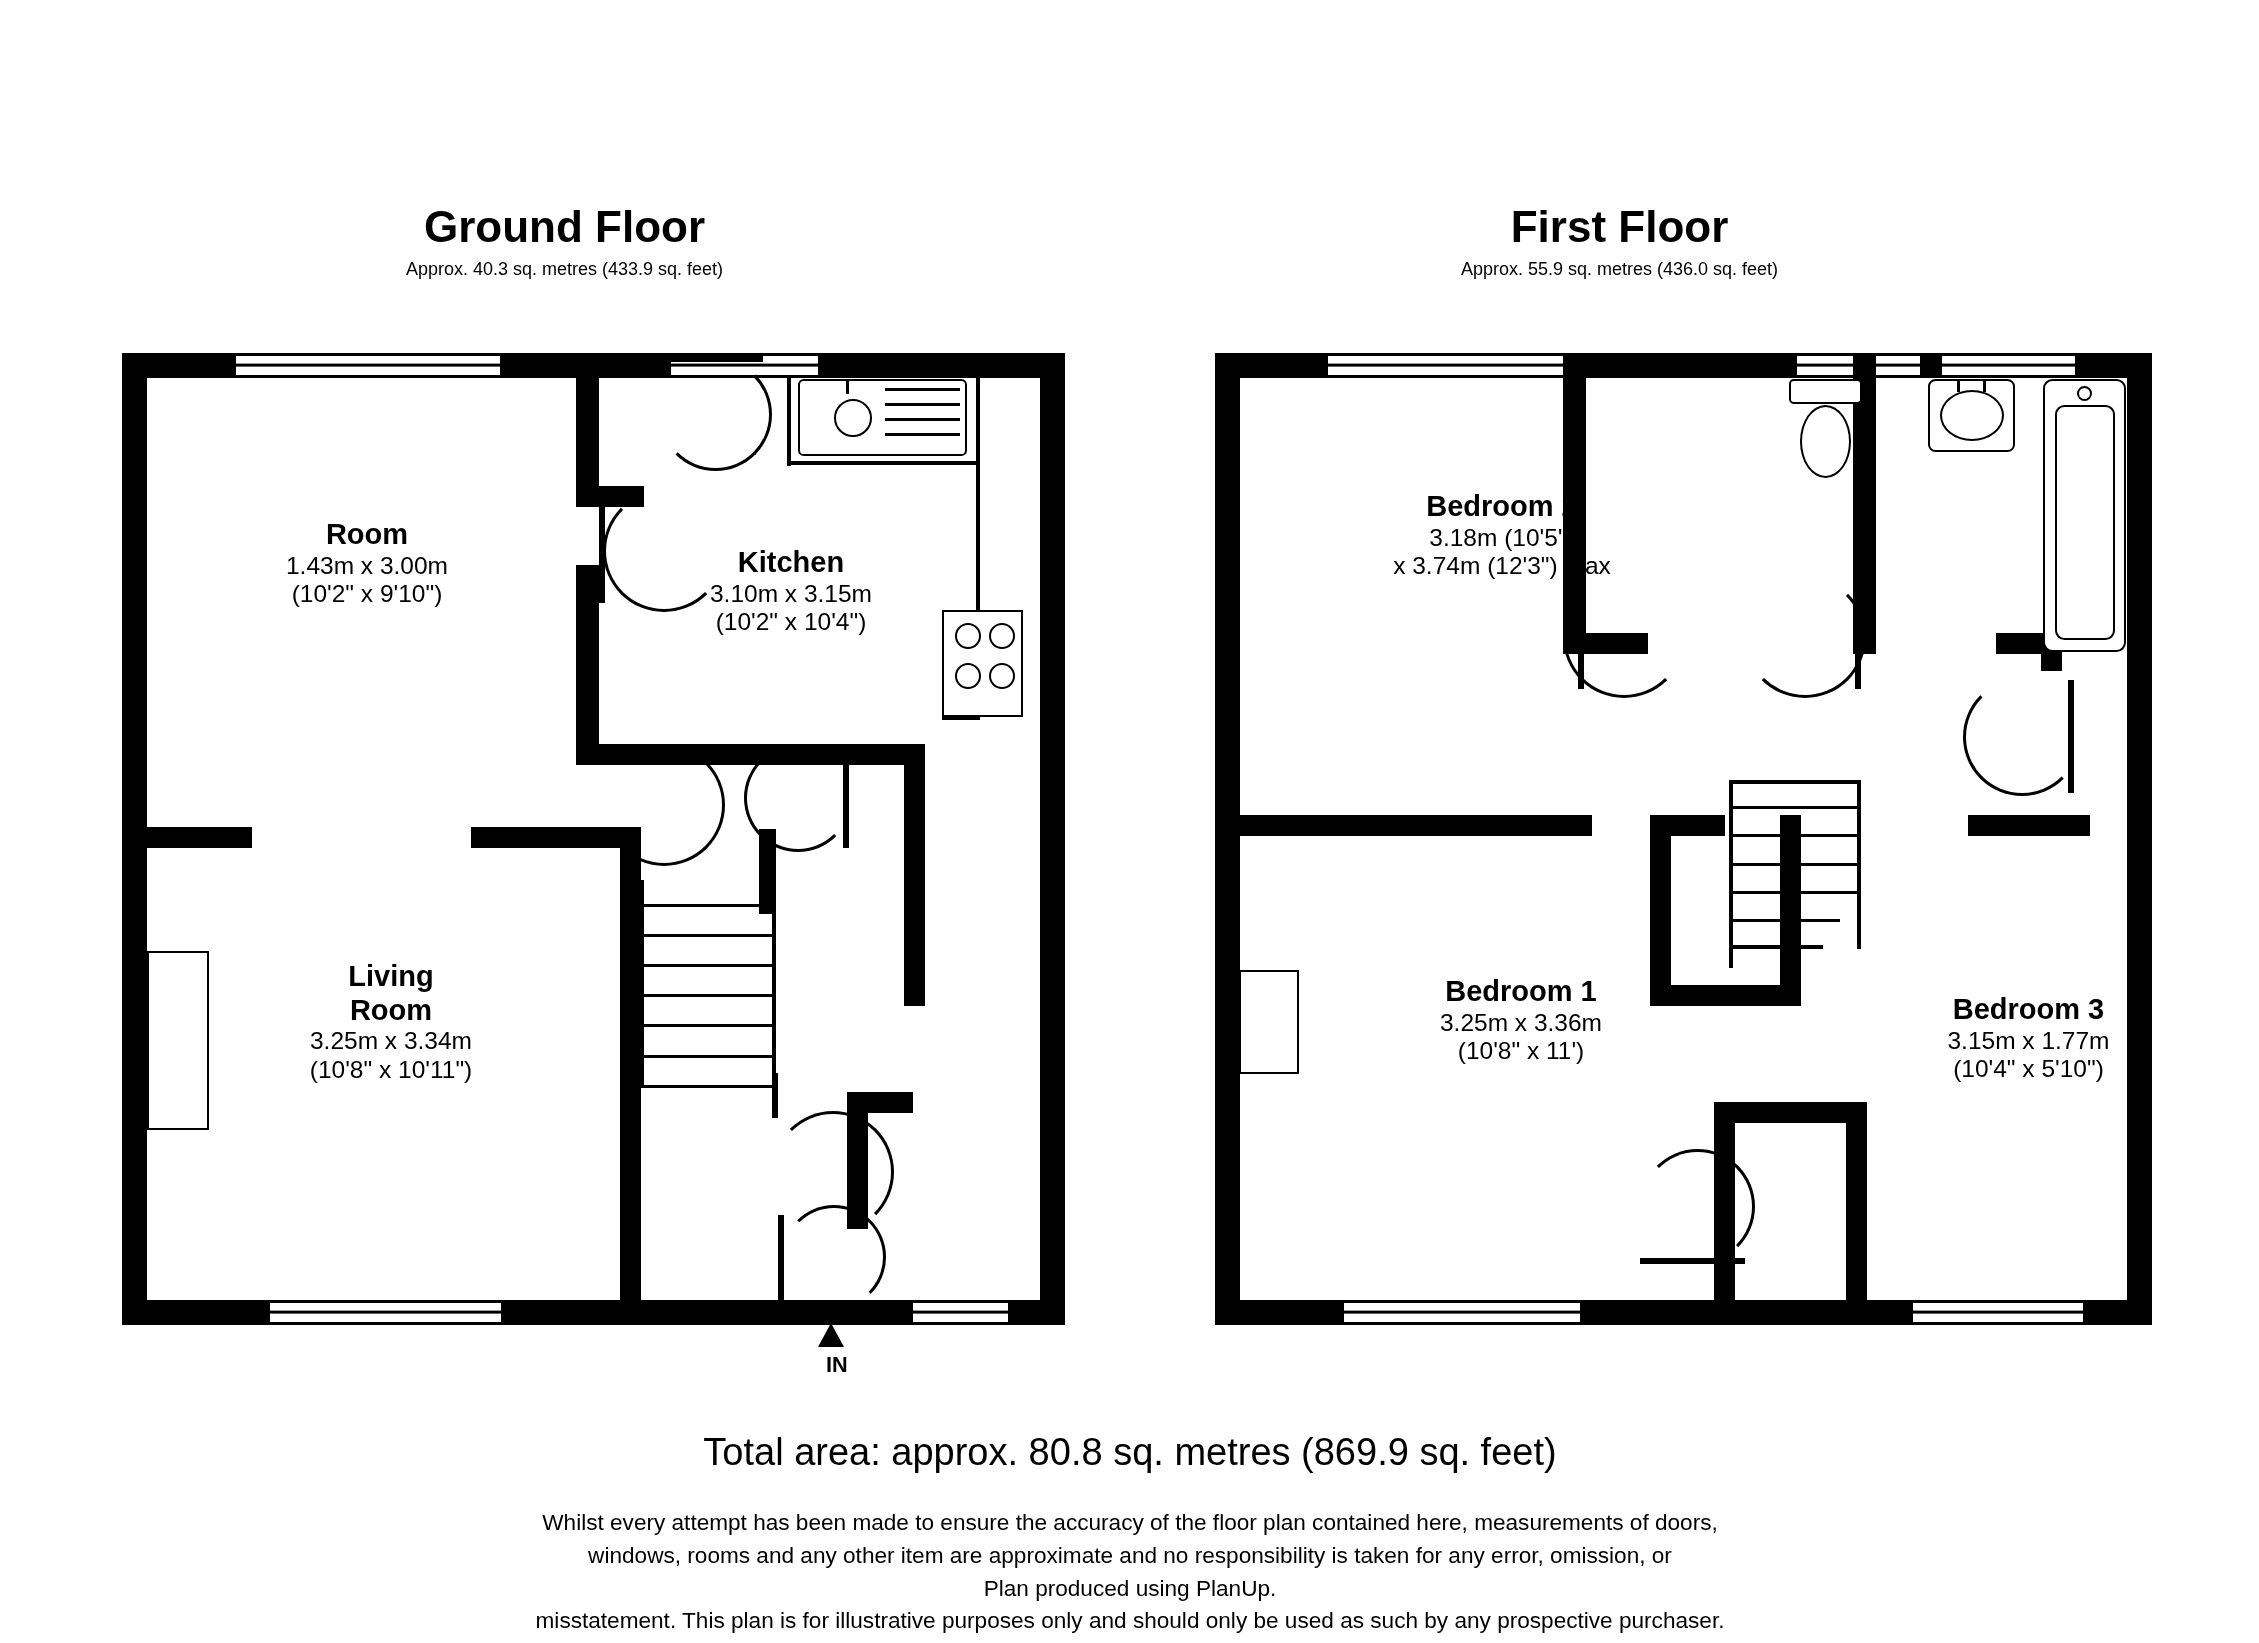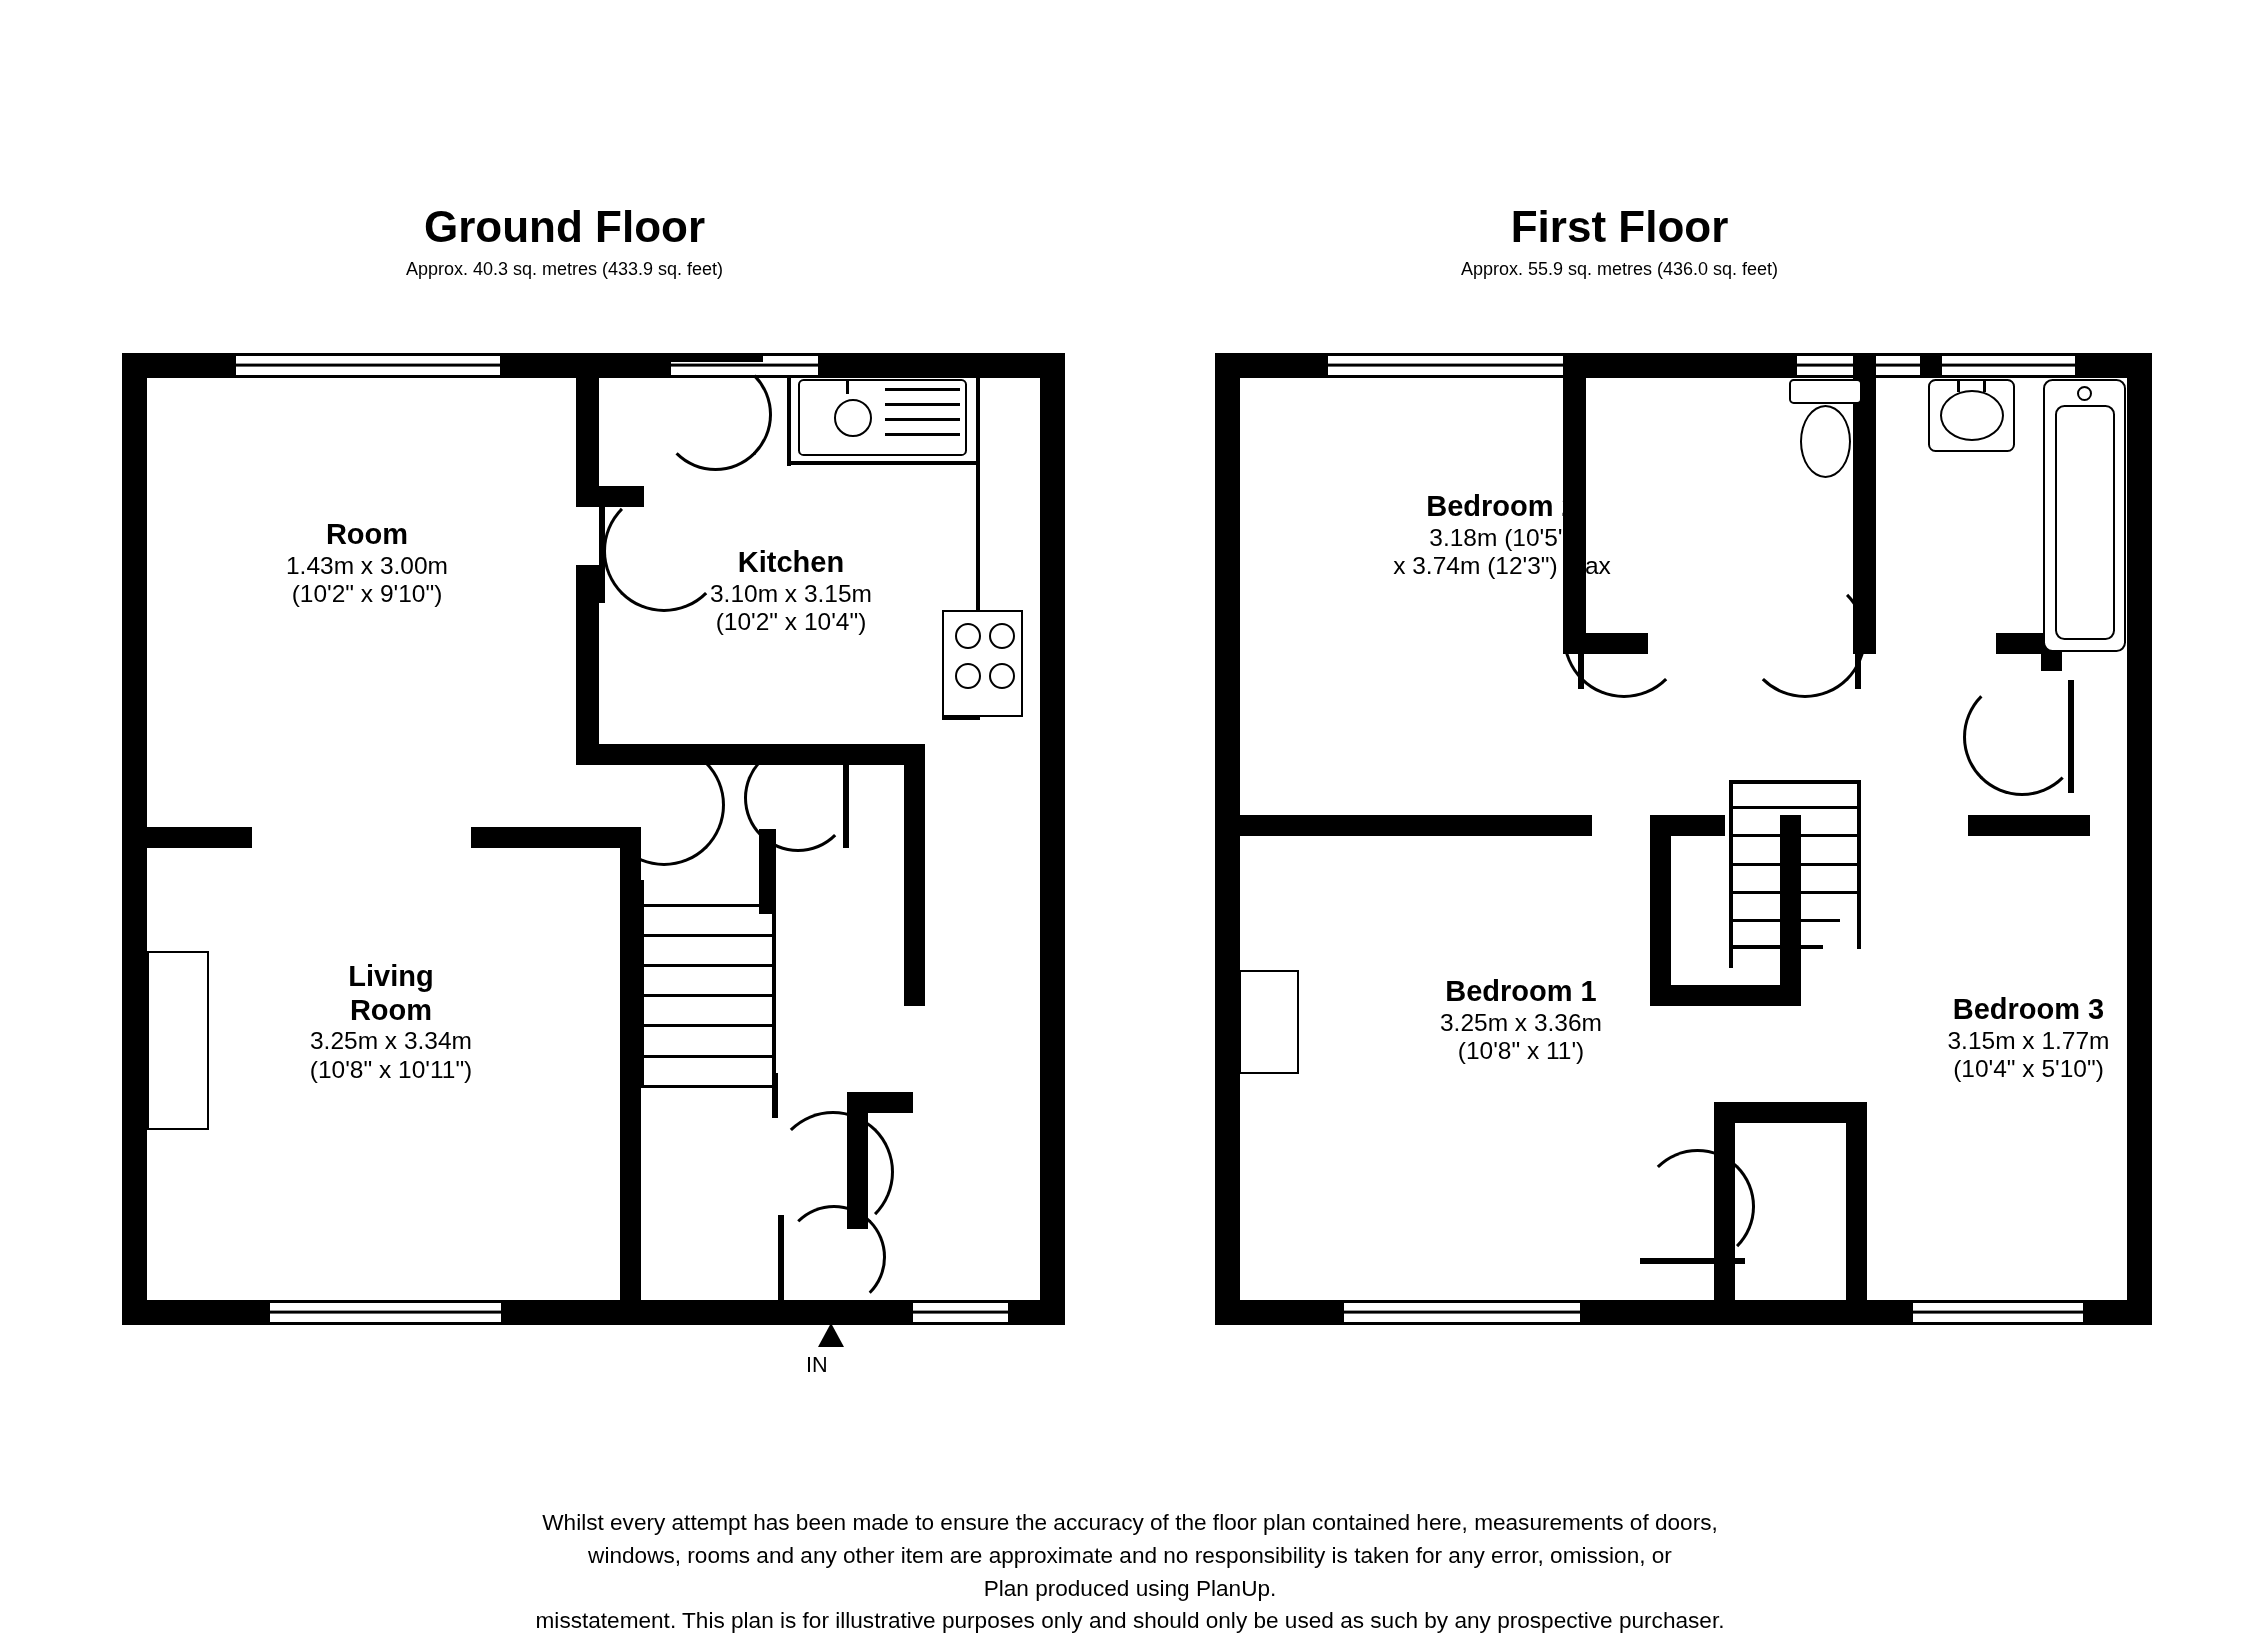--- a/index.html
+++ b/index.html
@@ -118,8 +118,9 @@
   .in-marker {
     position: absolute;
     font-size: 21.7px;
-    font-weight: normal;
-    white-space: nowrap;
+    font-weight: bold;
+    white-space: nowrap;
+    margin-left: 20px;
   }
   .arrow-up {
     position: absolute;

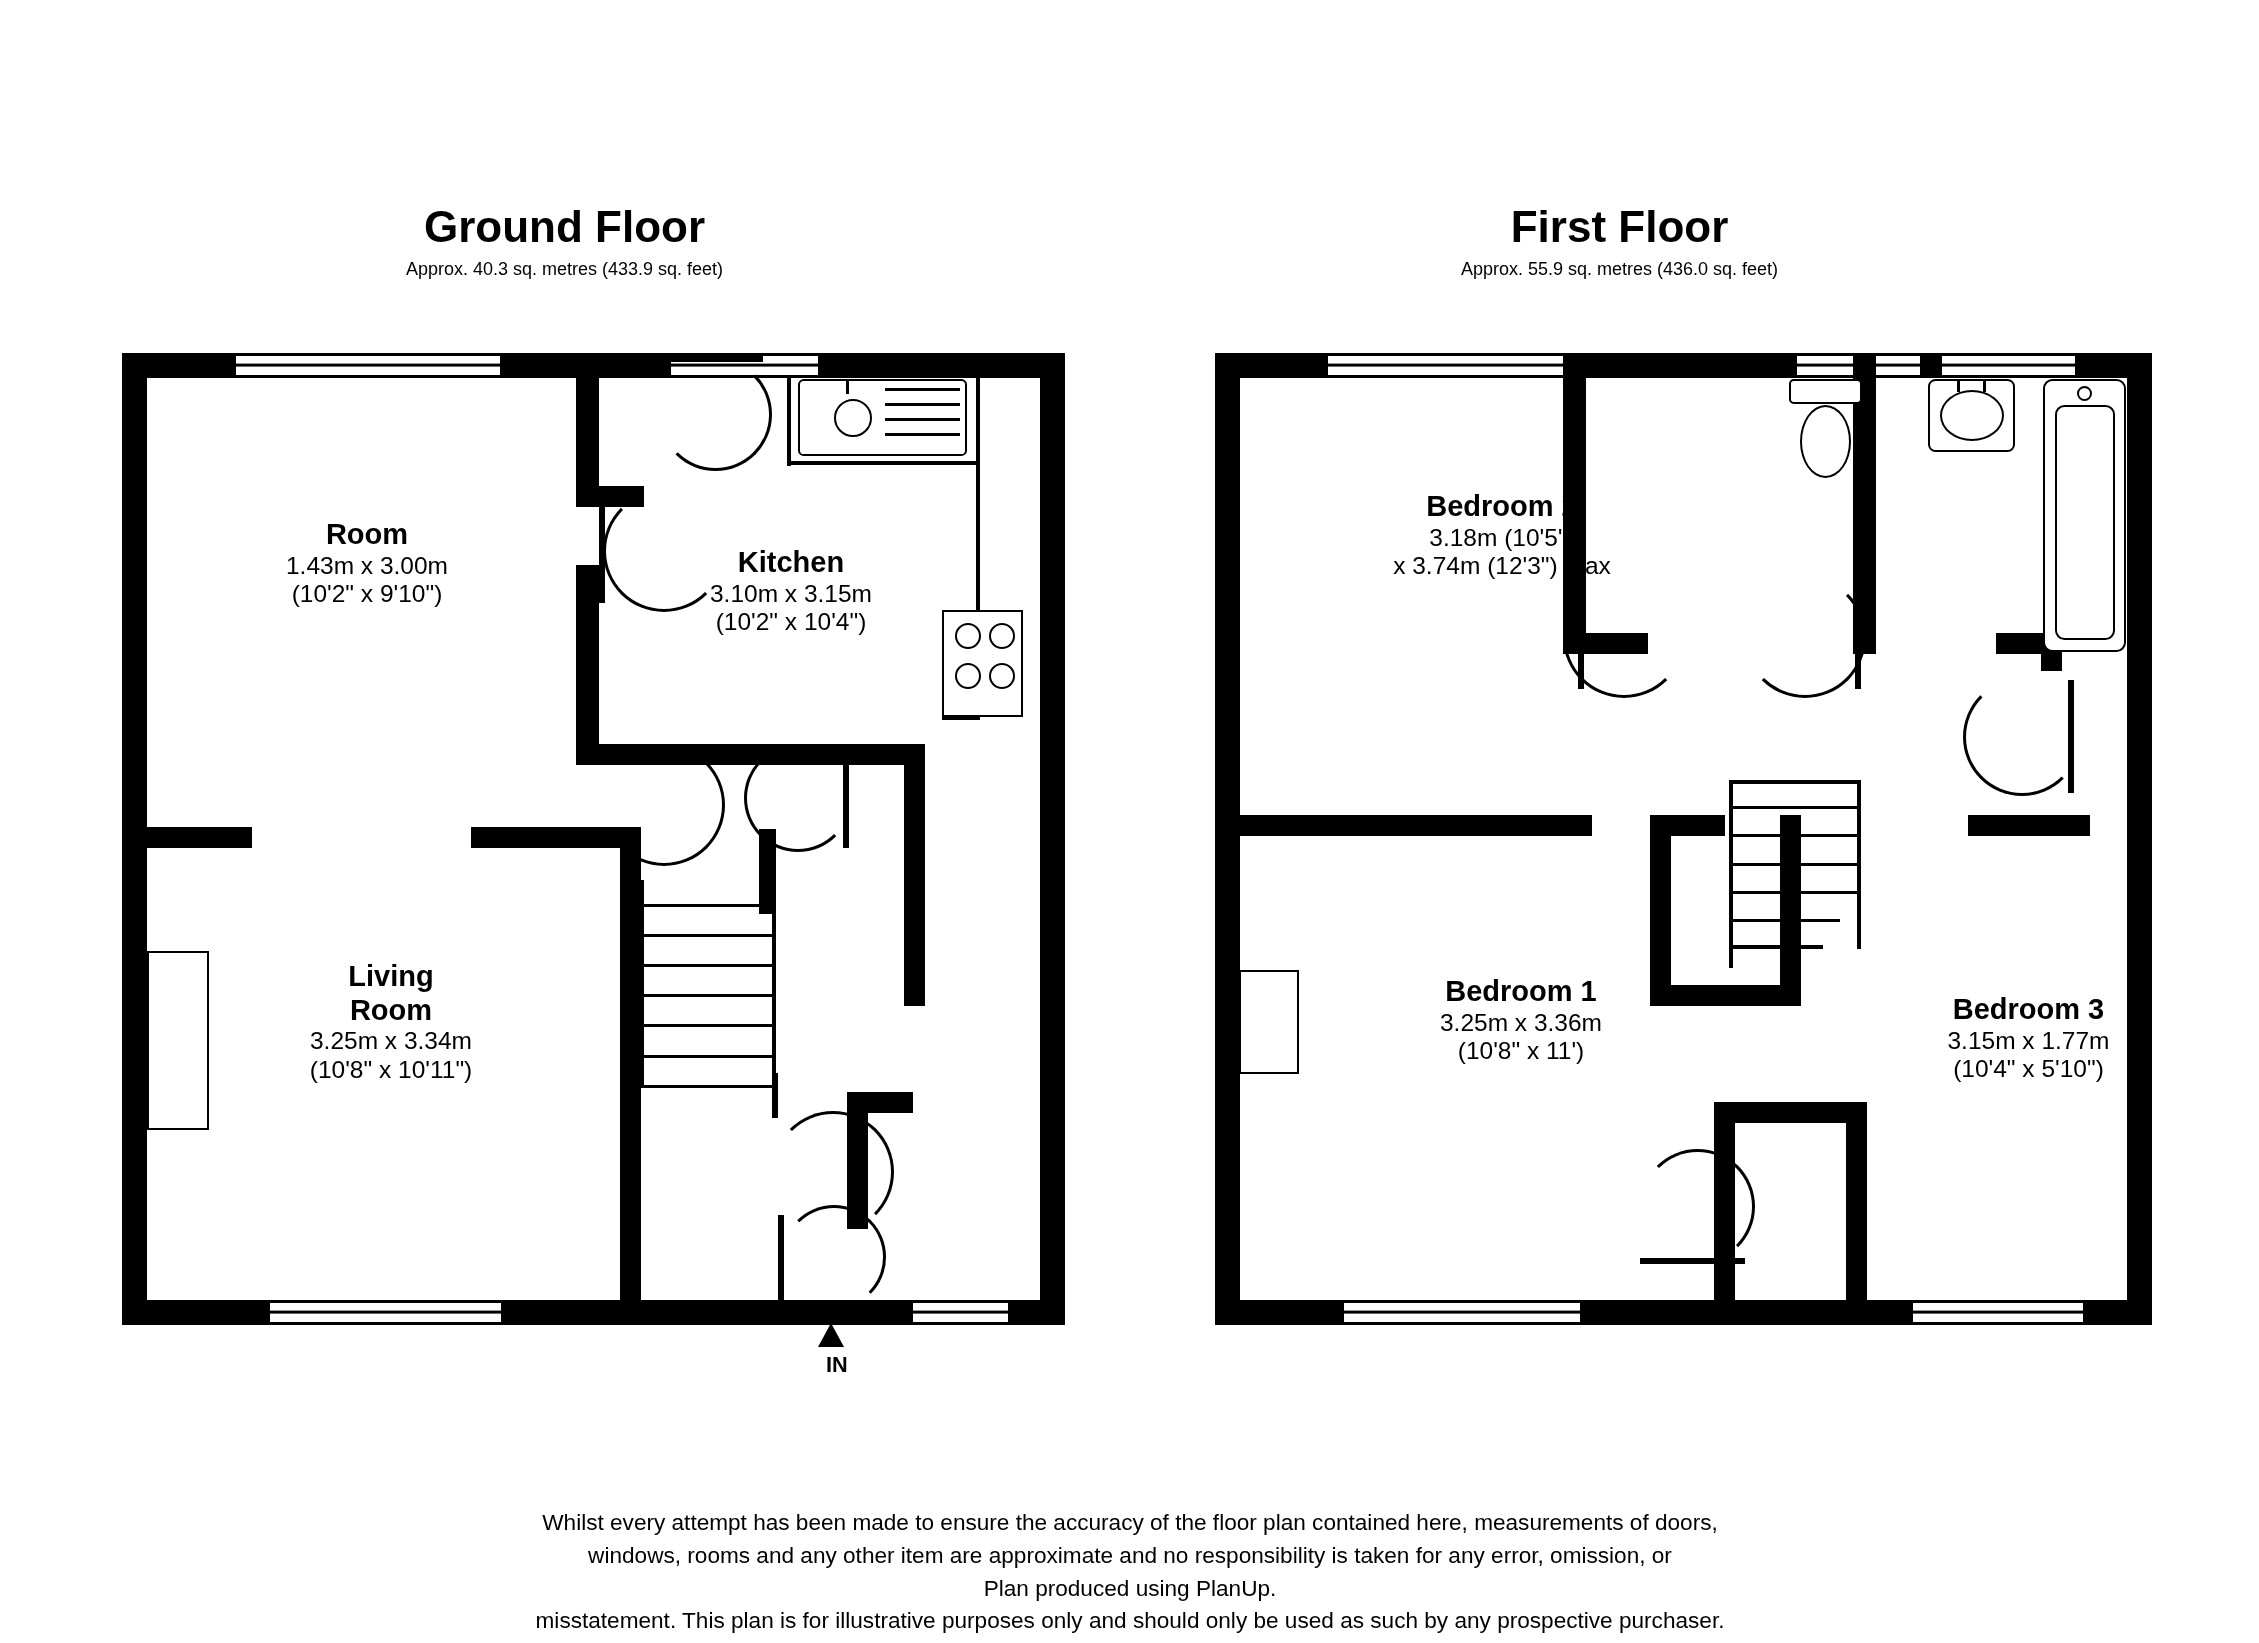--- a/index.html
+++ b/index.html
@@ -378,6 +378,7 @@
     </div>
   </div>
 
+  <div class="total-area" style="left:0; top:1431px;">Total area: approx. 80.8 sq. metres (869.9 sq. feet)</div>
 
   <div class="disclaimer" style="left:0; top:1507px;">
     <div>Whilst every attempt has been made to ensure the accuracy of the floor plan contained here, measurements of doors,</div>

